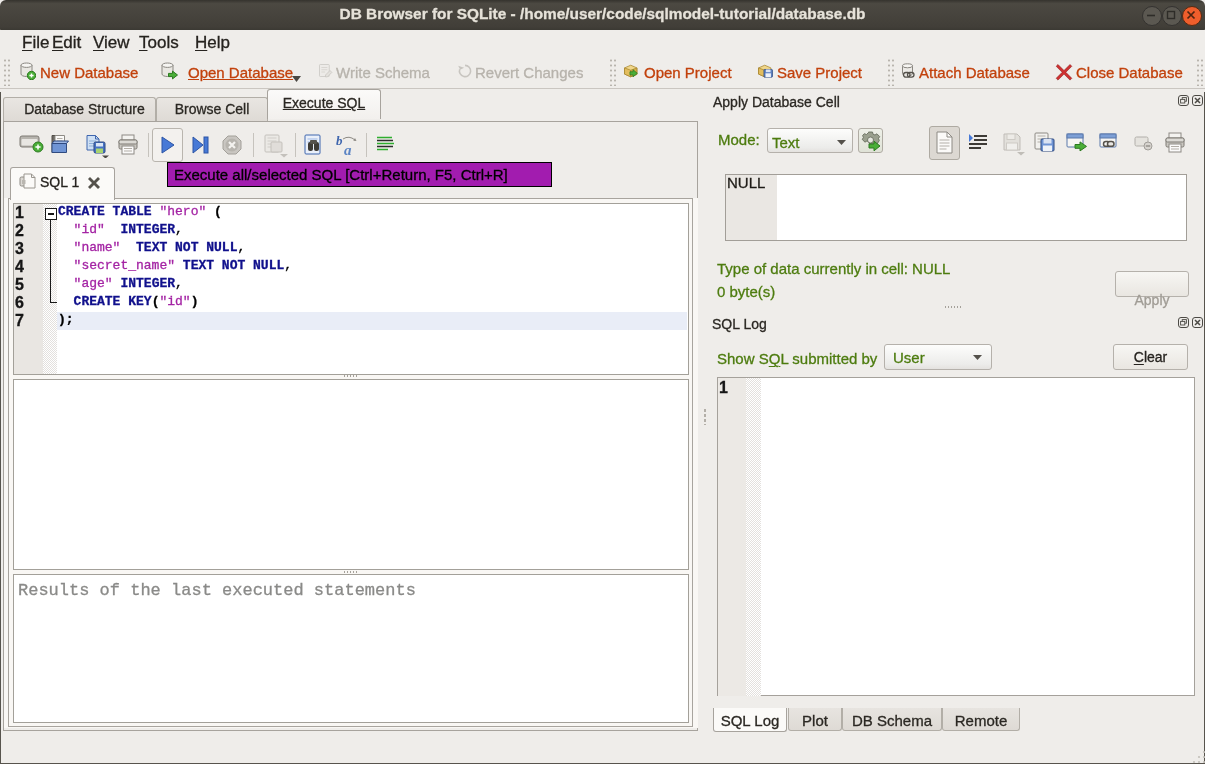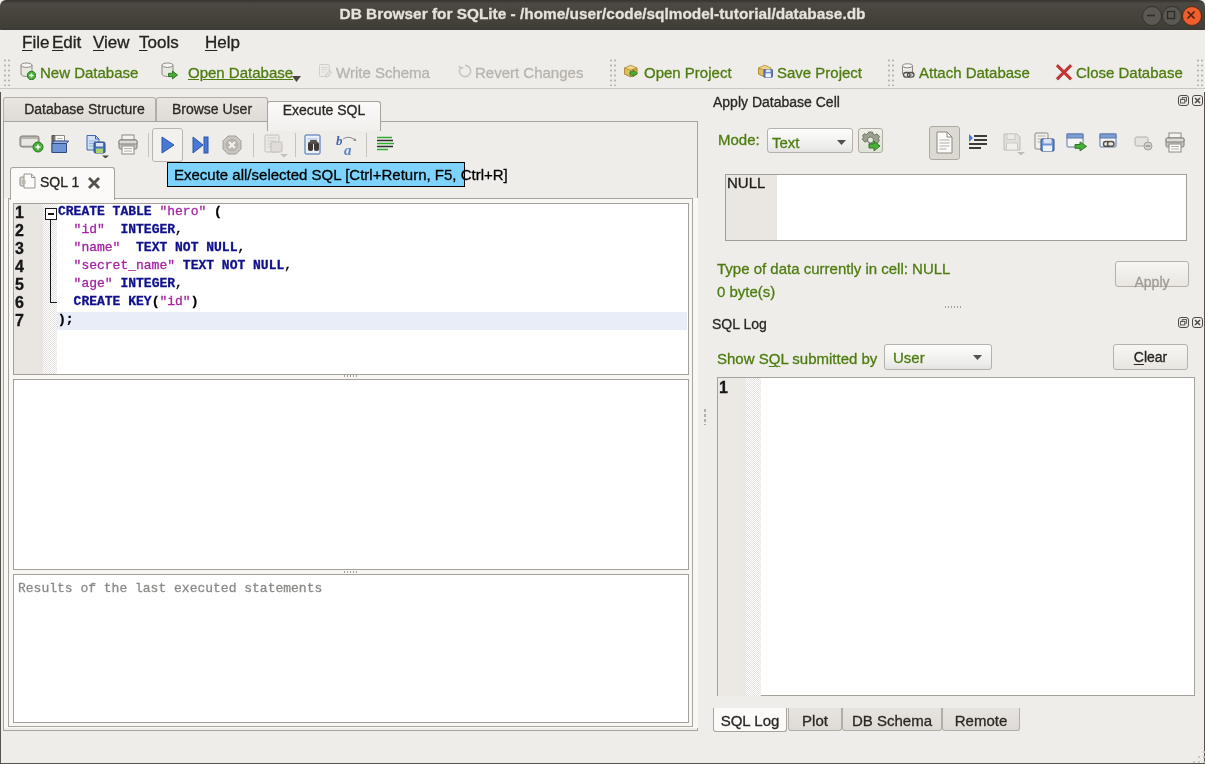--- a/index.html
+++ b/index.html
@@ -85,7 +85,7 @@
 <div class="abs menuitem" style="left:52px;"><u>E</u>dit</div>
 <div class="abs menuitem" style="left:93px;"><u>V</u>iew</div>
 <div class="abs menuitem" style="left:139px;"><u>T</u>ools</div>
-<div class="abs menuitem" style="left:205px;"><u>H</u>elp</div>
+<div class="abs menuitem" style="left:195px;"><u>H</u>elp</div>
 
 <div class="abs" id="toolbar"></div>
 <div class="abs vdots" style="left:3px;top:58px;height:28px;"></div>

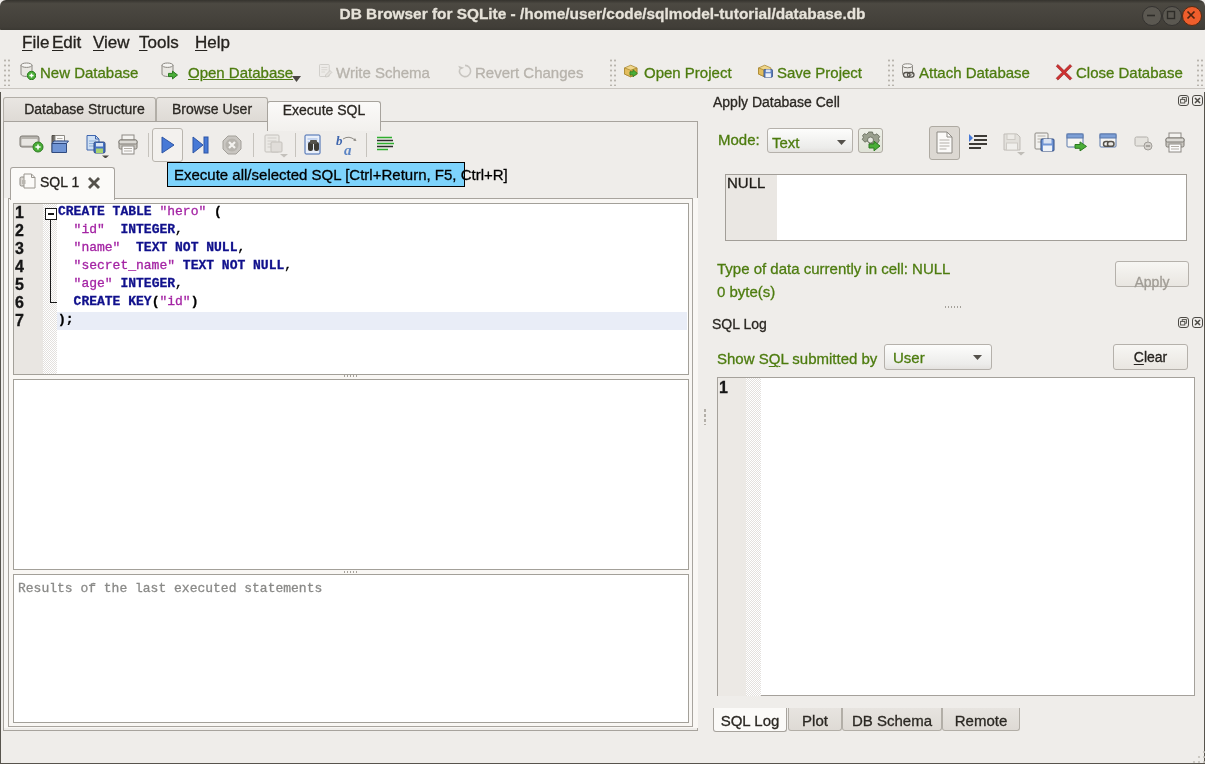--- a/index.html
+++ b/index.html
@@ -22,7 +22,7 @@
 .menuitem u{text-decoration-thickness:1px;text-underline-offset:2px;}
 
 #toolbar{left:0;top:53px;width:1205px;height:39px;background:#efedea;}
-.tbtext{top:63.5px;font-size:15px;color:#4d7c0f;white-space:nowrap;}
+.tbtext{top:63.5px;font-size:15px;color:#c2410c;white-space:nowrap;}
 .tbtext.dis{color:#b7b3ac;}
 .vdots{width:8px;background-image:radial-gradient(circle,#b8b4ad 30%,transparent 38%);background-size:4px 5px;}
 

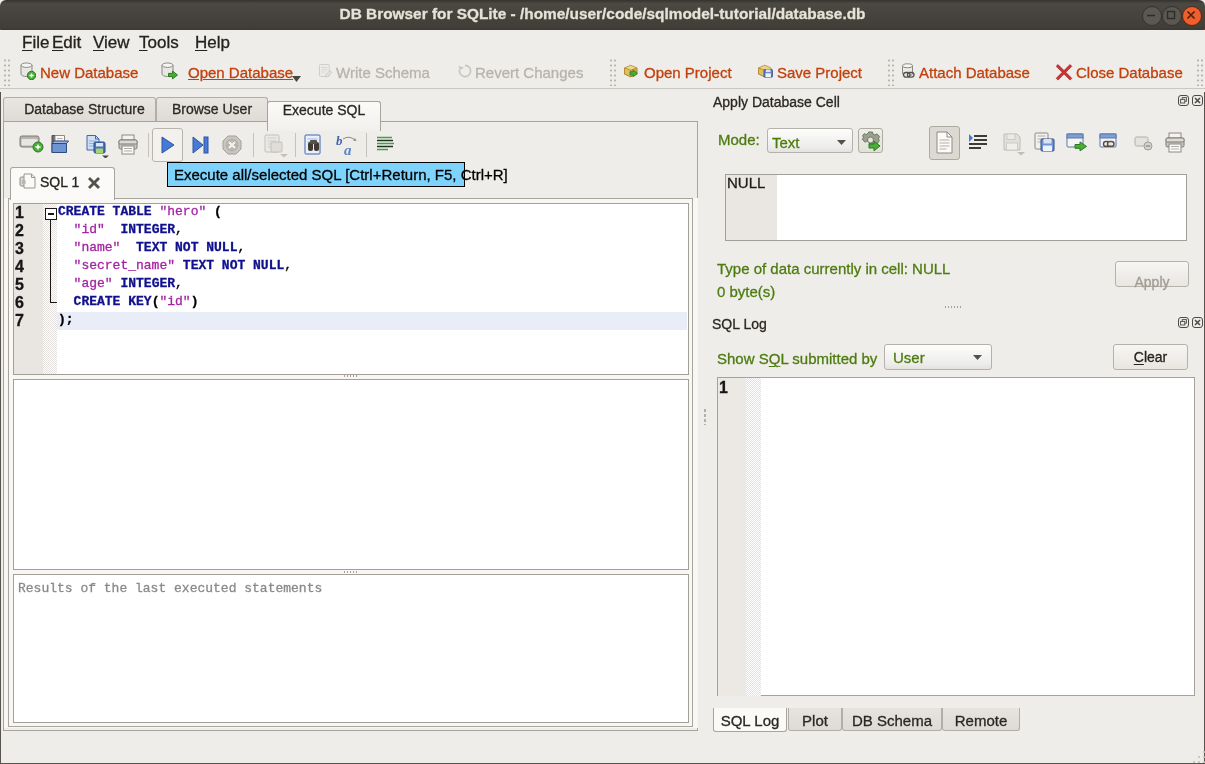--- a/index.html
+++ b/index.html
@@ -149,7 +149,7 @@
 <div class="abs" style="left:0;top:87.5px;width:1205px;height:1px;background:#cac6c1;"></div>
 
 <div class="abs mtab inactive" style="left:3px;width:153px;text-indent:10px;">Database Structure</div>
-<div class="abs mtab inactive" style="left:156px;width:112px;">Browse User</div>
+<div class="abs mtab inactive" style="left:156px;width:112px;">Browse Cell</div>
 <div class="abs mtab active" style="left:267px;width:114px;">Execute SQL</div>
 <div class="abs" id="mainpane"></div>
 

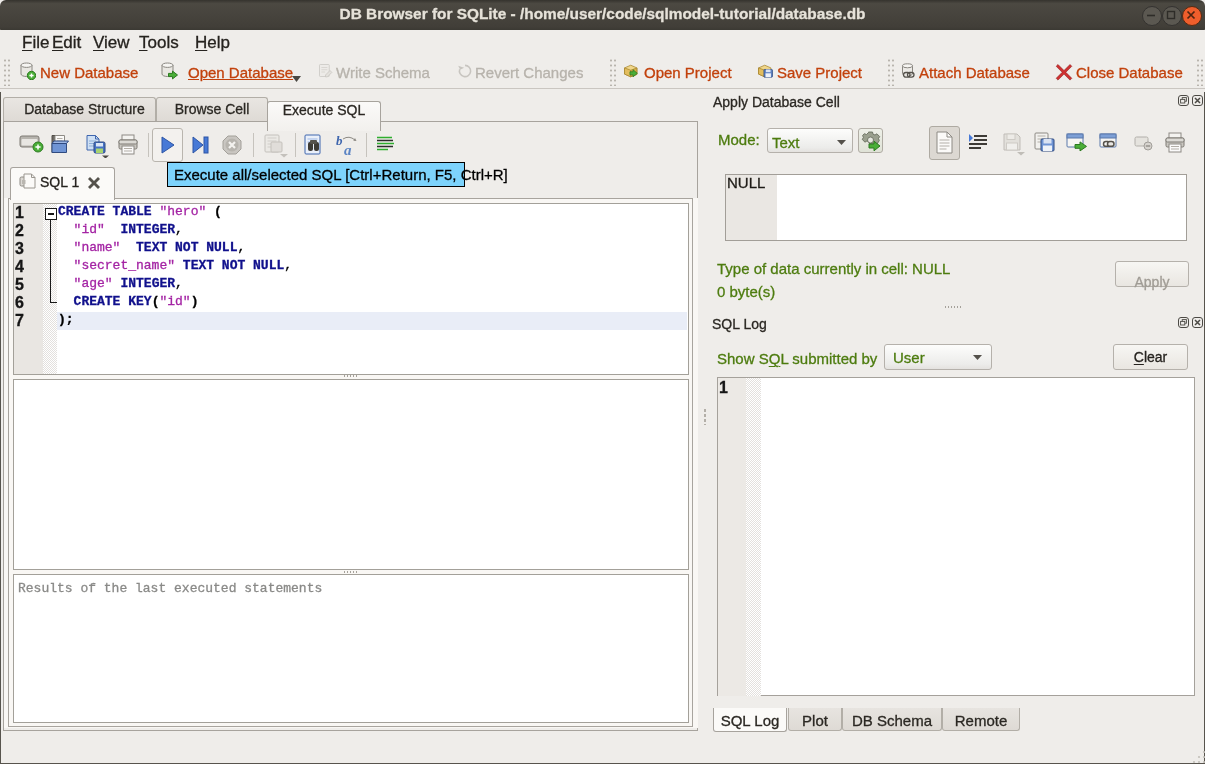--- a/index.html
+++ b/index.html
@@ -29,8 +29,8 @@
 .mtab{font-size:14px;color:#2b2823;text-align:center;box-sizing:border-box;}
 .mtab.inactive{top:97px;height:24px;background:linear-gradient(#e9e6e2,#dedad5);
  border:1px solid #b2aea7;border-bottom:none;border-radius:3px 3px 0 0;padding-top:3px;}
-.mtab.active{top:101px;height:29.5px;background:linear-gradient(#fbfaf9,#f2f0ed);
- border:1px solid #a7a39d;border-bottom:none;border-radius:3px 3px 0 0;z-index:3;}
+.mtab.active{top:89px;height:29.5px;background:linear-gradient(#fbfaf9,#f2f0ed);
+ border:1px solid #a7a39d;border-bottom:none;border-radius:3px 3px 0 0;padding-top:5px;z-index:3;text-decoration:underline;}
 #mainpane{left:3px;top:121px;width:695px;height:610px;border:1px solid #a7a39d;box-sizing:border-box;background:#efedea;}
 
 #subpanebg{left:4px;top:198px;width:694px;height:530px;background:#f9f7f4;}

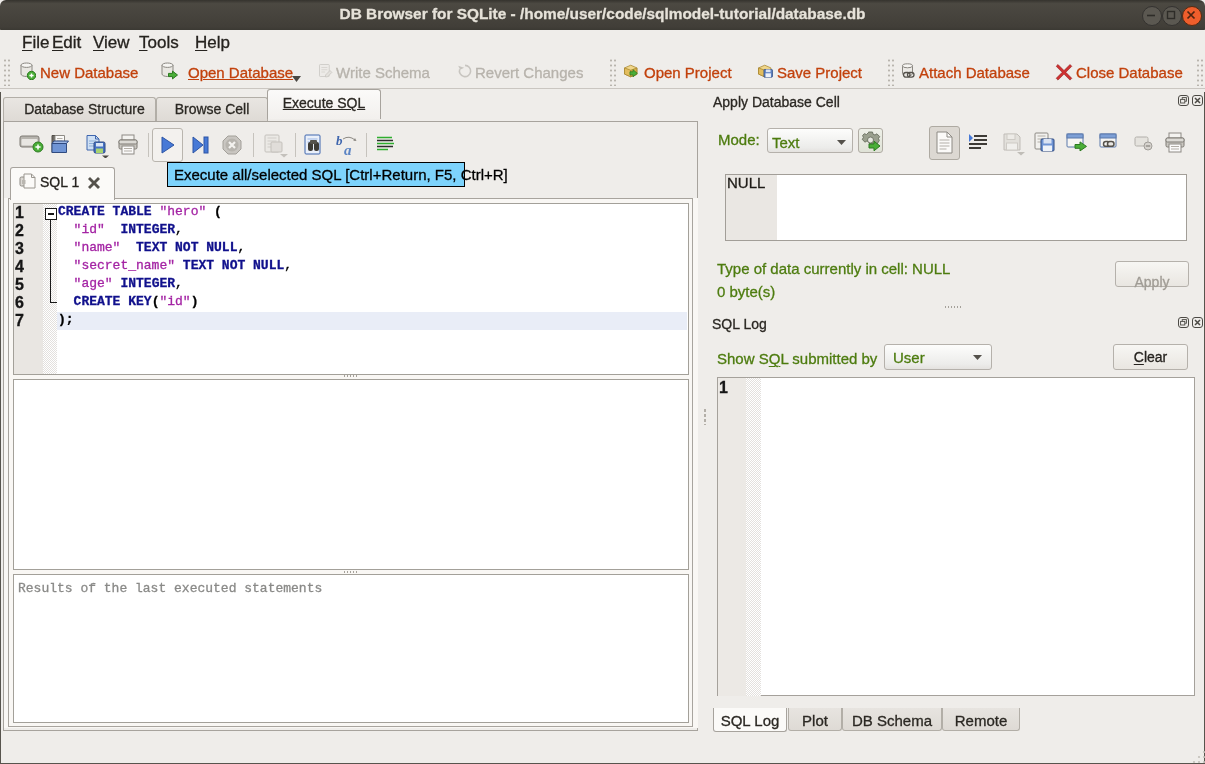--- a/index.html
+++ b/index.html
@@ -45,7 +45,7 @@
 .pn{color:#000;}
 .pb{color:#000;font-weight:bold;}
 
-#tooltip{left:167px;top:162px;width:298px;height:25px;background:#7dd3fc;border:1px solid #000;box-sizing:border-box;font-size:15px;color:#000;padding:3px 0 0 6px;z-index:9;white-space:nowrap;}
+#tooltip{left:167px;top:162px;width:385px;height:25px;background:#a21caf;border:1px solid #000;box-sizing:border-box;font-size:15px;color:#000;padding:3px 0 0 6px;z-index:9;white-space:nowrap;}
 
 .dktitle{font-size:14px;color:#2b2823;}
 .combo{border:1px solid #b5b1ab;border-radius:3px;background:linear-gradient(#fdfdfc,#ececea 80%,#e4e2df);box-sizing:border-box;font-size:14px;color:#26231f;}

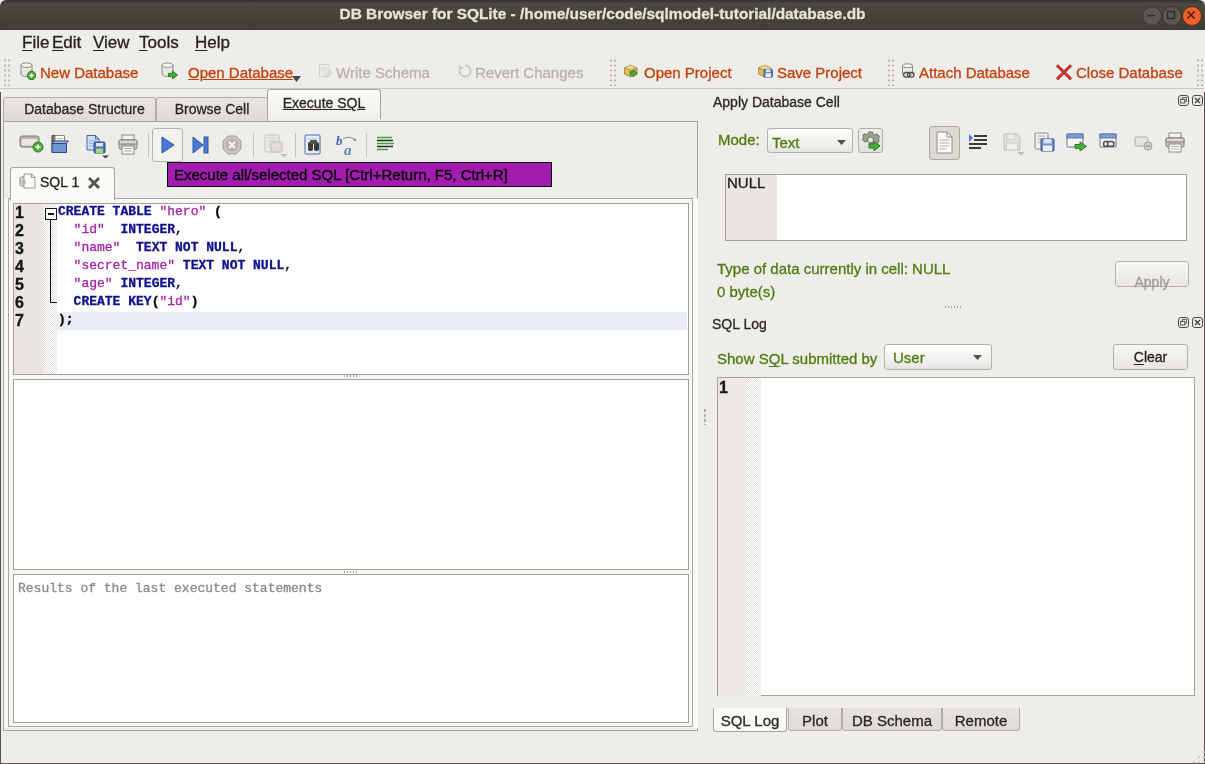--- a/index.html
+++ b/index.html
@@ -346,7 +346,7 @@
 <div class="abs" style="left:727px;top:174px;font-size:15px;color:#1e1b17;">NULL</div>
 <div class="abs lbl" style="left:717px;top:260px;">Type of data currently in cell: NULL</div>
 <div class="abs lbl" style="left:717px;top:283px;">0 byte(s)</div>
-<div class="abs btn" style="left:1115px;top:261px;width:74px;height:26px;color:#a09c95;padding-top:12px;box-sizing:border-box;">Apply</div>
+<div class="abs btn" style="left:1115px;top:271px;width:74px;height:26px;color:#a09c95;padding-top:20px;box-sizing:border-box;">Apply</div>
 <div class="abs hdots" style="left:944px;top:305px;width:18px;"></div>
 
 <div class="abs dktitle" style="left:712px;top:316px;">SQL Log</div>

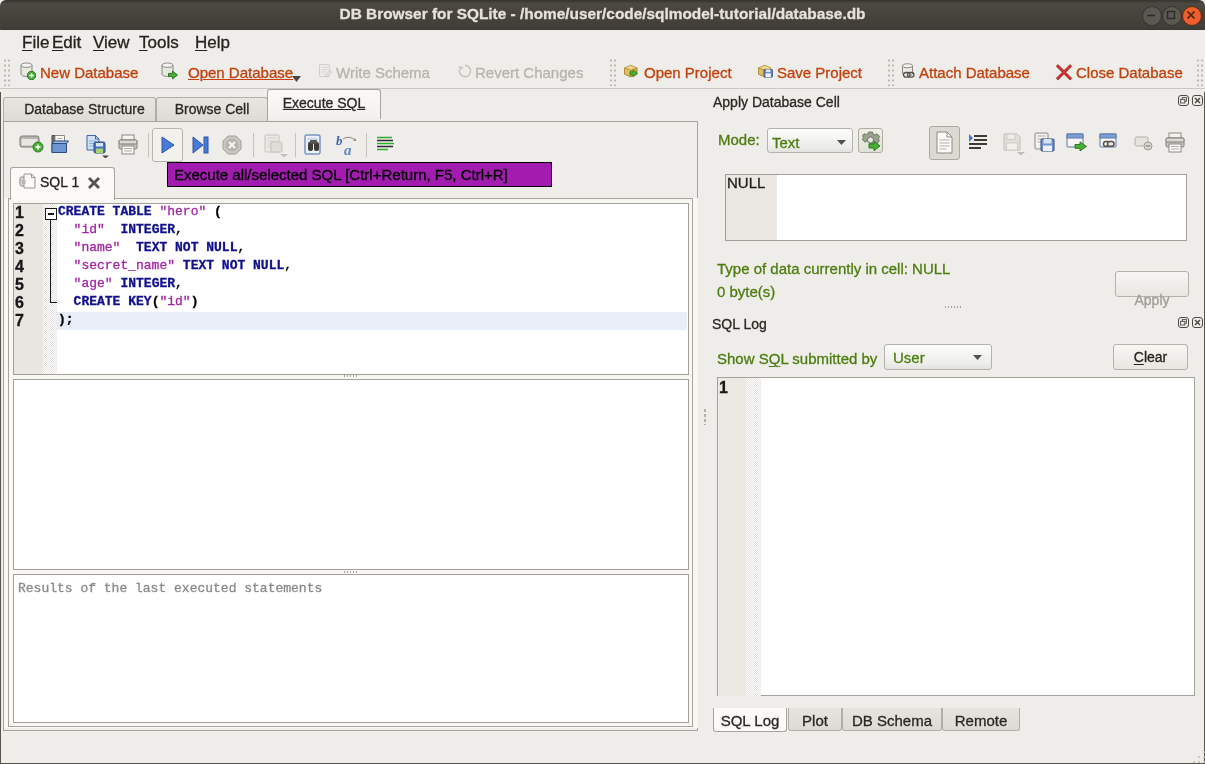--- a/index.html
+++ b/index.html
@@ -240,7 +240,7 @@
 <div class="abs whitebox" id="editor" style="left:13px;top:203px;width:676px;height:172px;"></div>
 <div class="abs whitebox" style="left:13px;top:379px;width:676px;height:191px;"></div>
 <div class="abs whitebox" style="left:13px;top:574px;width:676px;height:149px;"></div>
-<div class="abs mono" style="left:18px;top:581px;font-size:13px;color:#8a8a88;">Results of the last executed statements</div>
+<div class="abs mono" style="left:18px;top:581px;font-size:17px;color:#8a8a88;">Results of the last executed statements</div>
 <div class="abs hdots" style="left:343px;top:374px;width:16px;"></div>
 <div class="abs hdots" style="left:343px;top:570px;width:16px;"></div>
 

